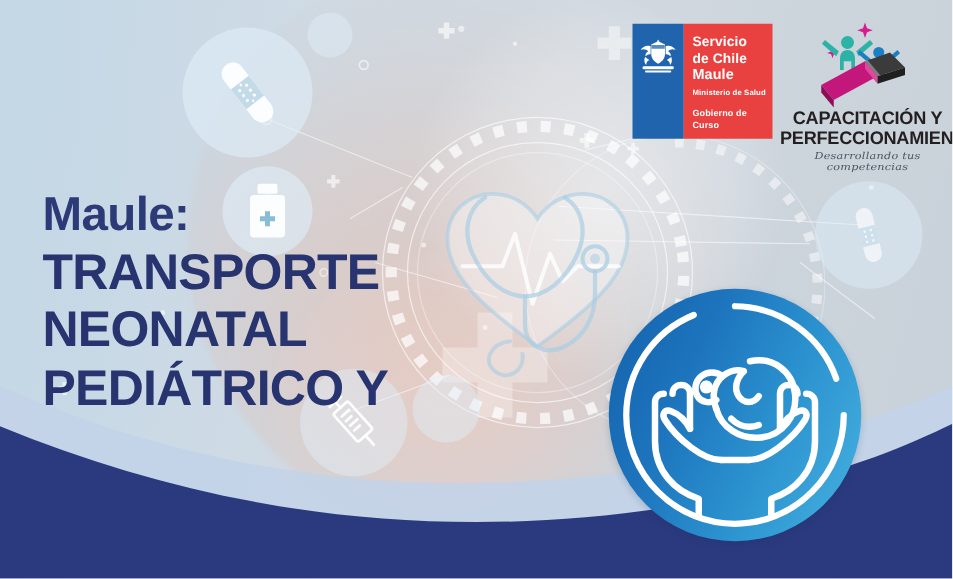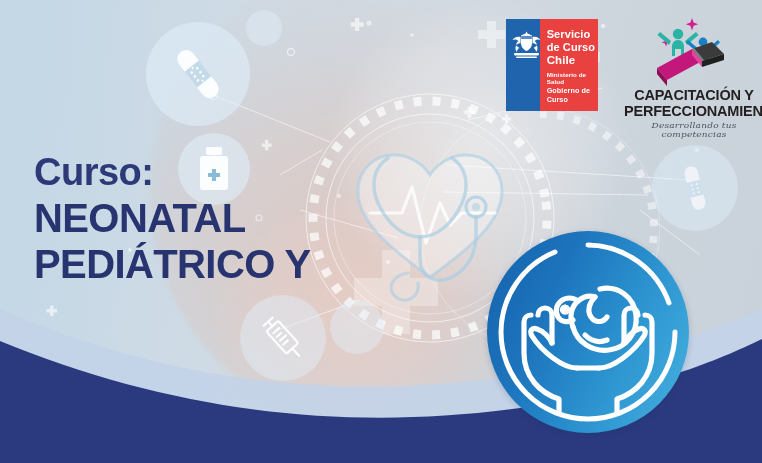--- a/index.html
+++ b/index.html
@@ -103,7 +103,7 @@
     position: absolute;
     left: 506px;
     top: 19px;
-    width: 92px;
+    width: 112px;
     height: 92px;
     display: flex;
     z-index: 12;

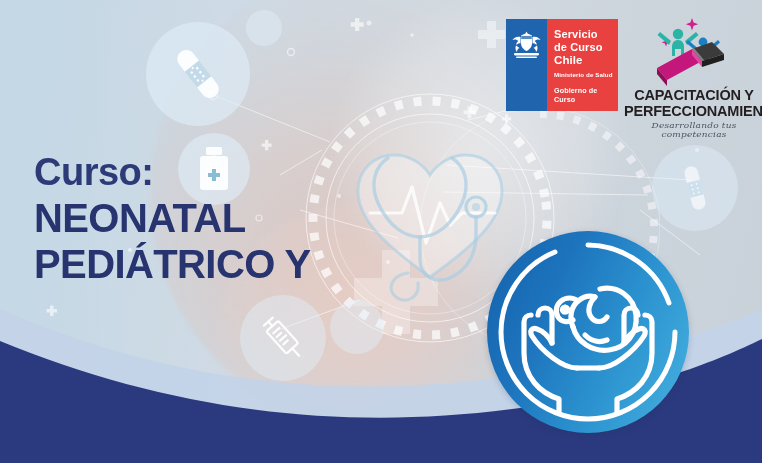--- a/index.html
+++ b/index.html
@@ -370,7 +370,7 @@
     <div id="gov-logo-red">
       <div id="gov-text">
         <span class="l1">Servicio</span>
-        <span class="l2">de Curso</span>
+        <span class="l2">de Chile</span>
         <span class="l3">Chile</span>
         <span id="gov-ministry">Ministerio de Salud</span>
       </div>

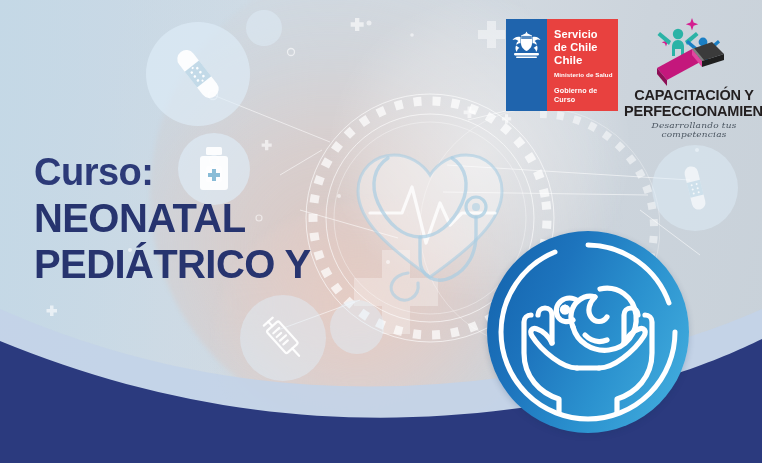--- a/index.html
+++ b/index.html
@@ -371,7 +371,7 @@
       <div id="gov-text">
         <span class="l1">Servicio</span>
         <span class="l2">de Chile</span>
-        <span class="l3">Chile</span>
+        <span class="l3">Maule</span>
         <span id="gov-ministry">Ministerio de Salud</span>
       </div>
       <div id="gov-gob">Gobierno de Curso</div>

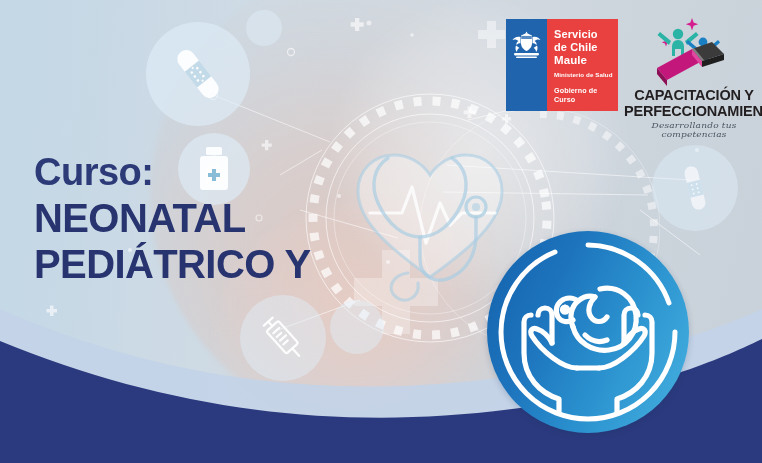--- a/index.html
+++ b/index.html
@@ -344,7 +344,7 @@
   </svg>
 
   <div id="title-block">
-    <div id="course-label">Curso:</div>
+    <div id="course-label">Maule:</div>
     <div id="course-name">
       <div>NEONATAL</div>
       <div>PEDIÁTRICO Y</div>

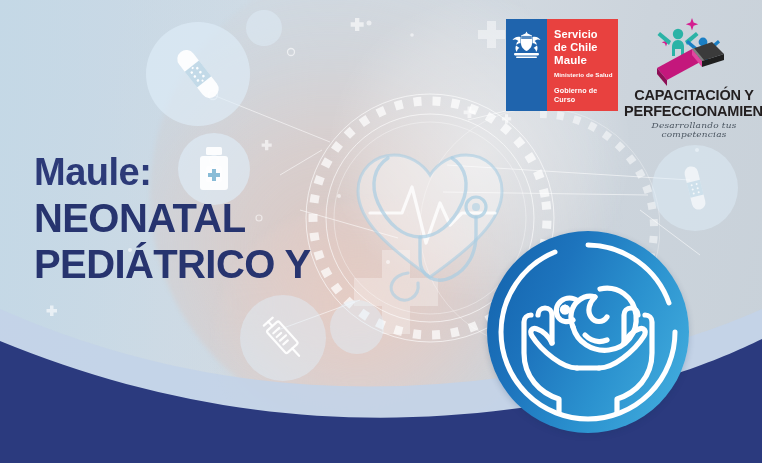--- a/index.html
+++ b/index.html
@@ -346,6 +346,7 @@
   <div id="title-block">
     <div id="course-label">Maule:</div>
     <div id="course-name">
+      <div>TRANSPORTE</div>
       <div>NEONATAL</div>
       <div>PEDIÁTRICO Y</div>
     </div>

